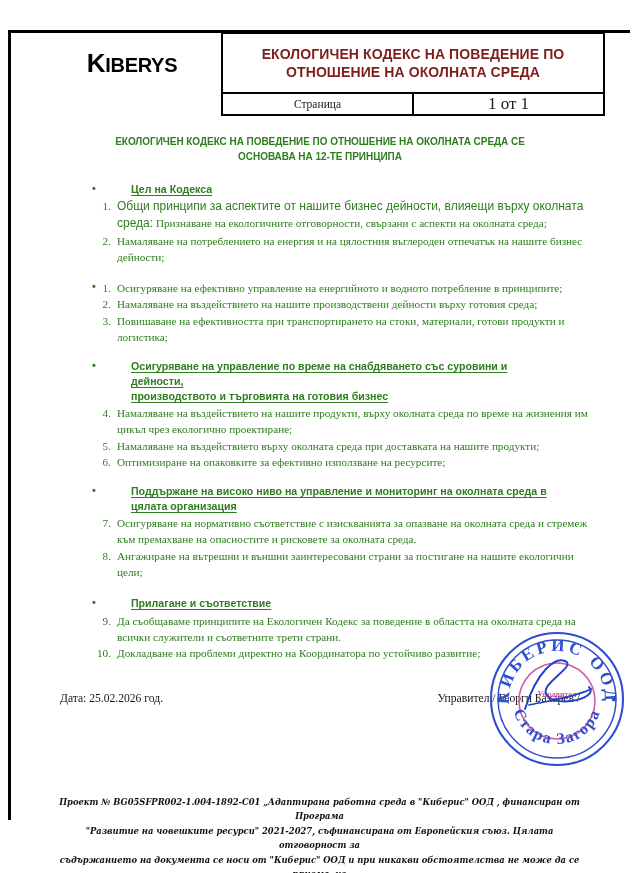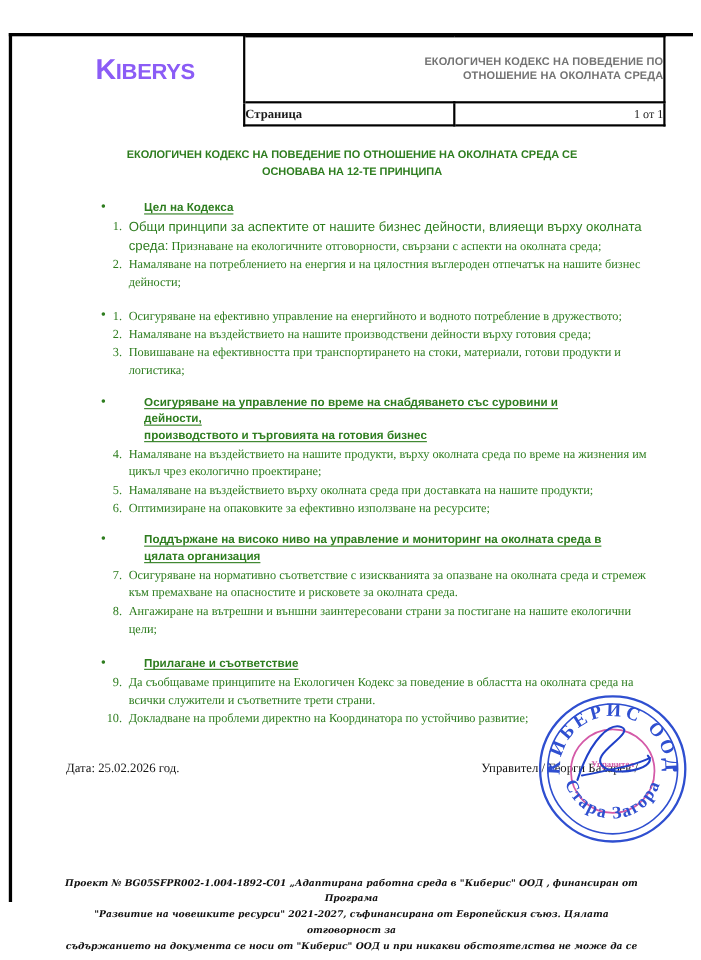--- a/index.html
+++ b/index.html
@@ -54,7 +54,7 @@
     border-bottom: none !important;
   }
   .logo-text {
-    color: #8b5cf6;
+    color: #000000;
     font-family: "Liberation Sans", sans-serif;
     font-weight: bold;
     font-style: normal;

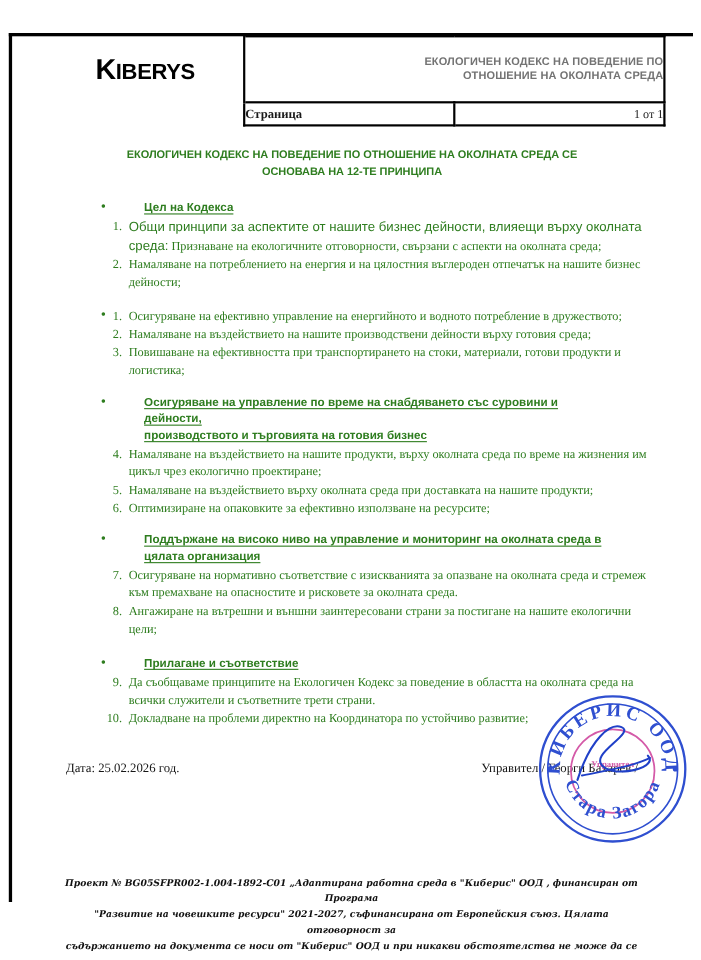--- a/index.html
+++ b/index.html
@@ -77,11 +77,10 @@
   .doc-title {
     font-family: "Liberation Sans", sans-serif;
     font-weight: bold;
-    font-size: 10px;
+    font-size: 14px;
     line-height: 1.32;
-    color: #737373;
+    color: #7f1d1d;
     letter-spacing: 0.1px;
-    text-align: right;
   }
   .page-label-cell {
     width: 66px;

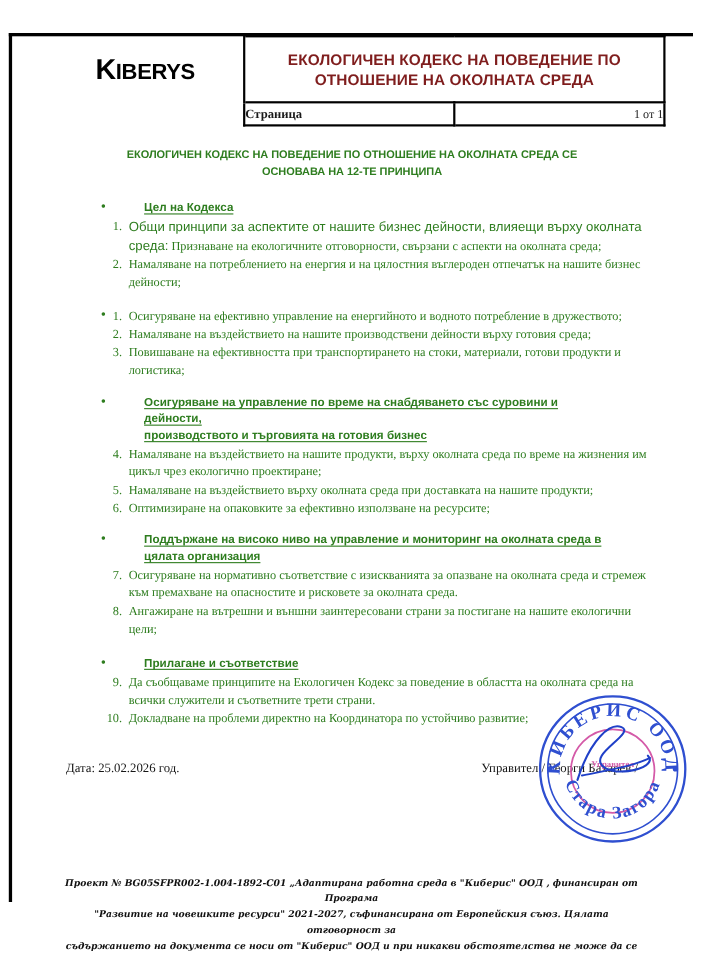--- a/index.html
+++ b/index.html
@@ -85,10 +85,9 @@
   .page-label-cell {
     width: 66px;
     height: 19px;
-    text-align: left;
+    text-align: center;
     font-size: 11.5px;
     padding: 1px 3px;
-    font-weight: bold;
   }
   .page-value-cell {
     height: 19px;

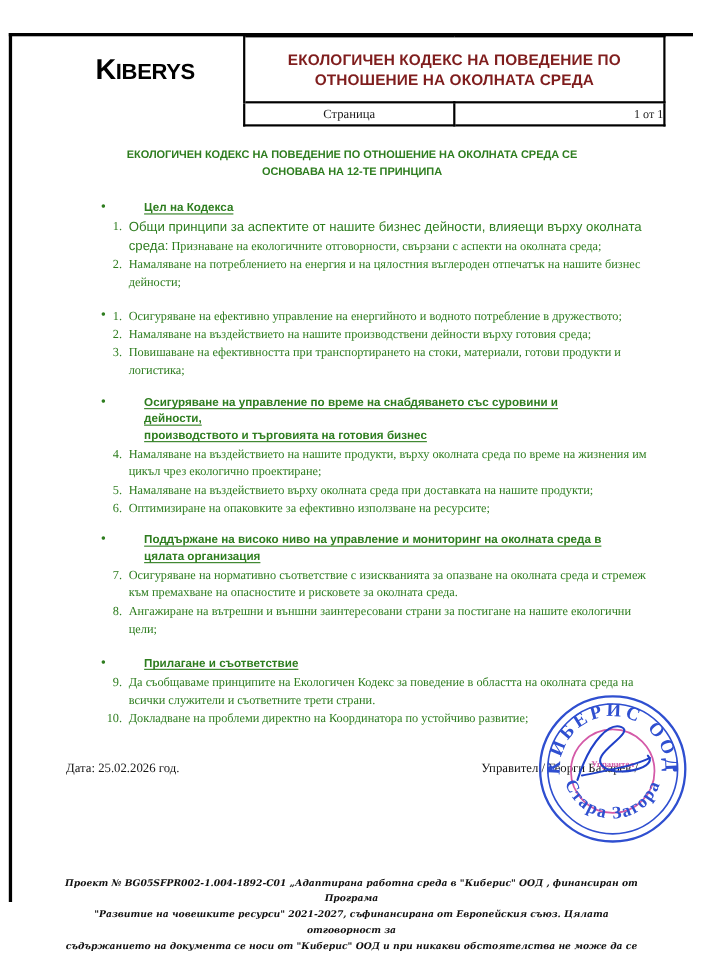--- a/index.html
+++ b/index.html
@@ -91,8 +91,8 @@
   }
   .page-value-cell {
     height: 19px;
-    text-align: right;
-    font-size: 11px;
+    text-align: center;
+    font-size: 17px;
     padding: 1px 7px;
   }
   .spacer-cell {

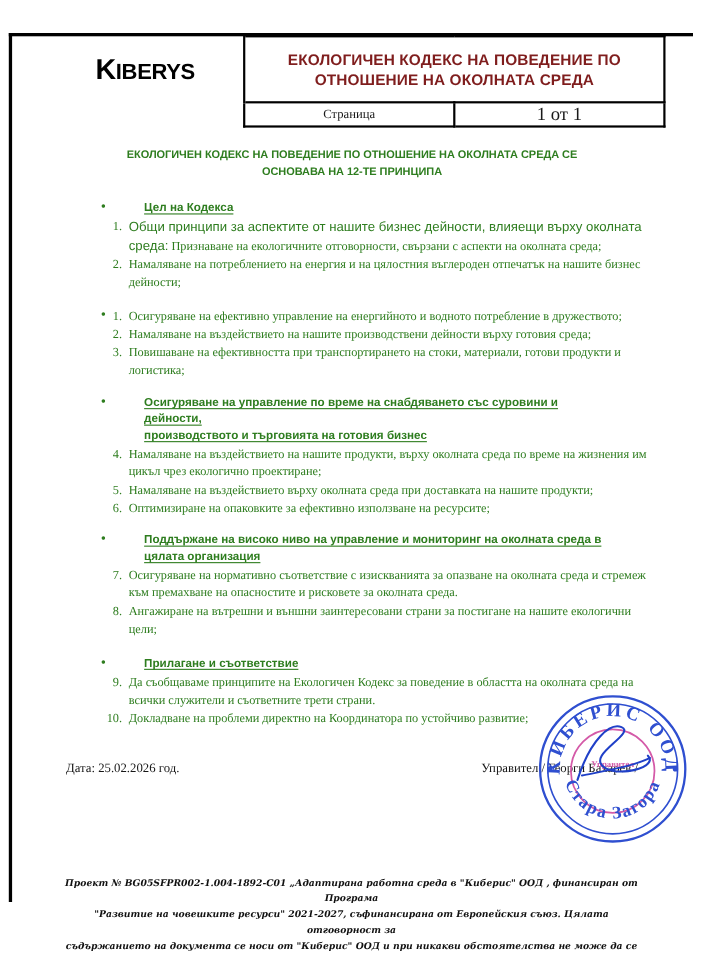--- a/index.html
+++ b/index.html
@@ -280,7 +280,7 @@
     </div>
     <ol class="num-list">
       <li>
-        <span class="num">1.</span><span>Осигуряване на ефективно управление на енергийното и водното потребление в дружеството;</span>
+        <span class="num">1.</span><span>Осигуряване на ефективно управление на енергийното и водното потребление в принципите;</span>
       </li>
       <li>
         <span class="num">2.</span><span>Намаляване на въздействието на нашите производствени дейности върху готовия среда;</span>

